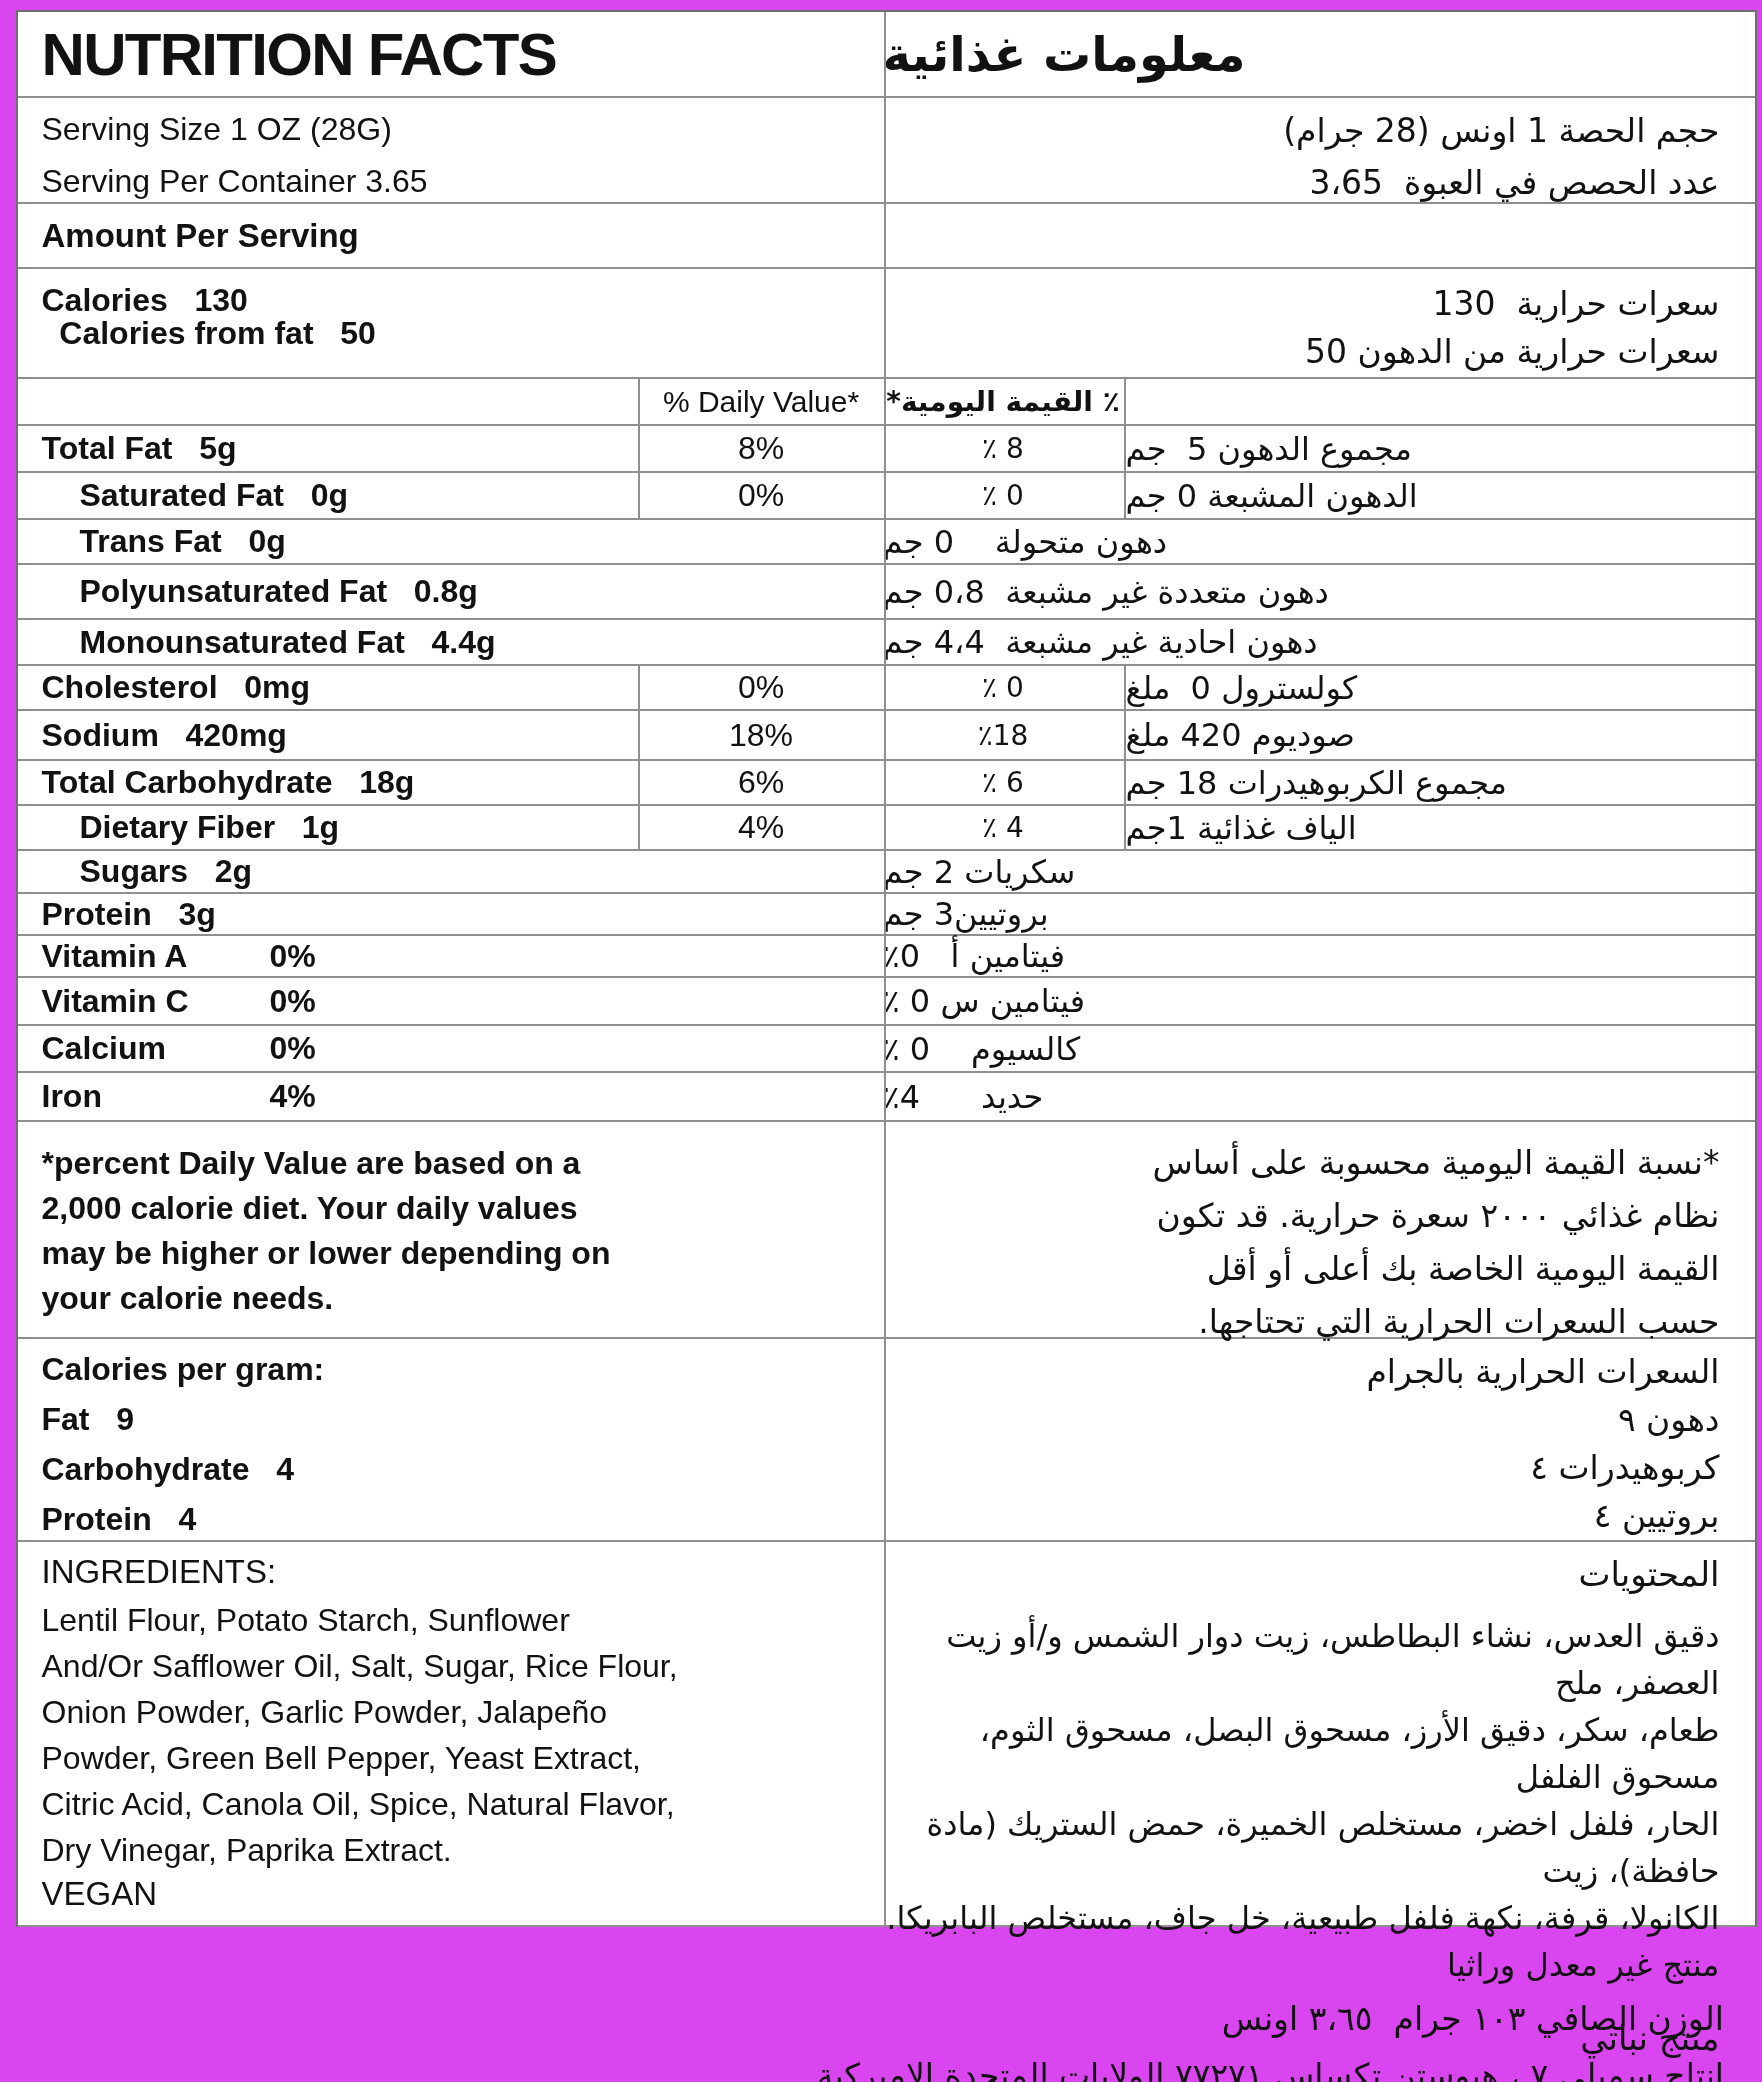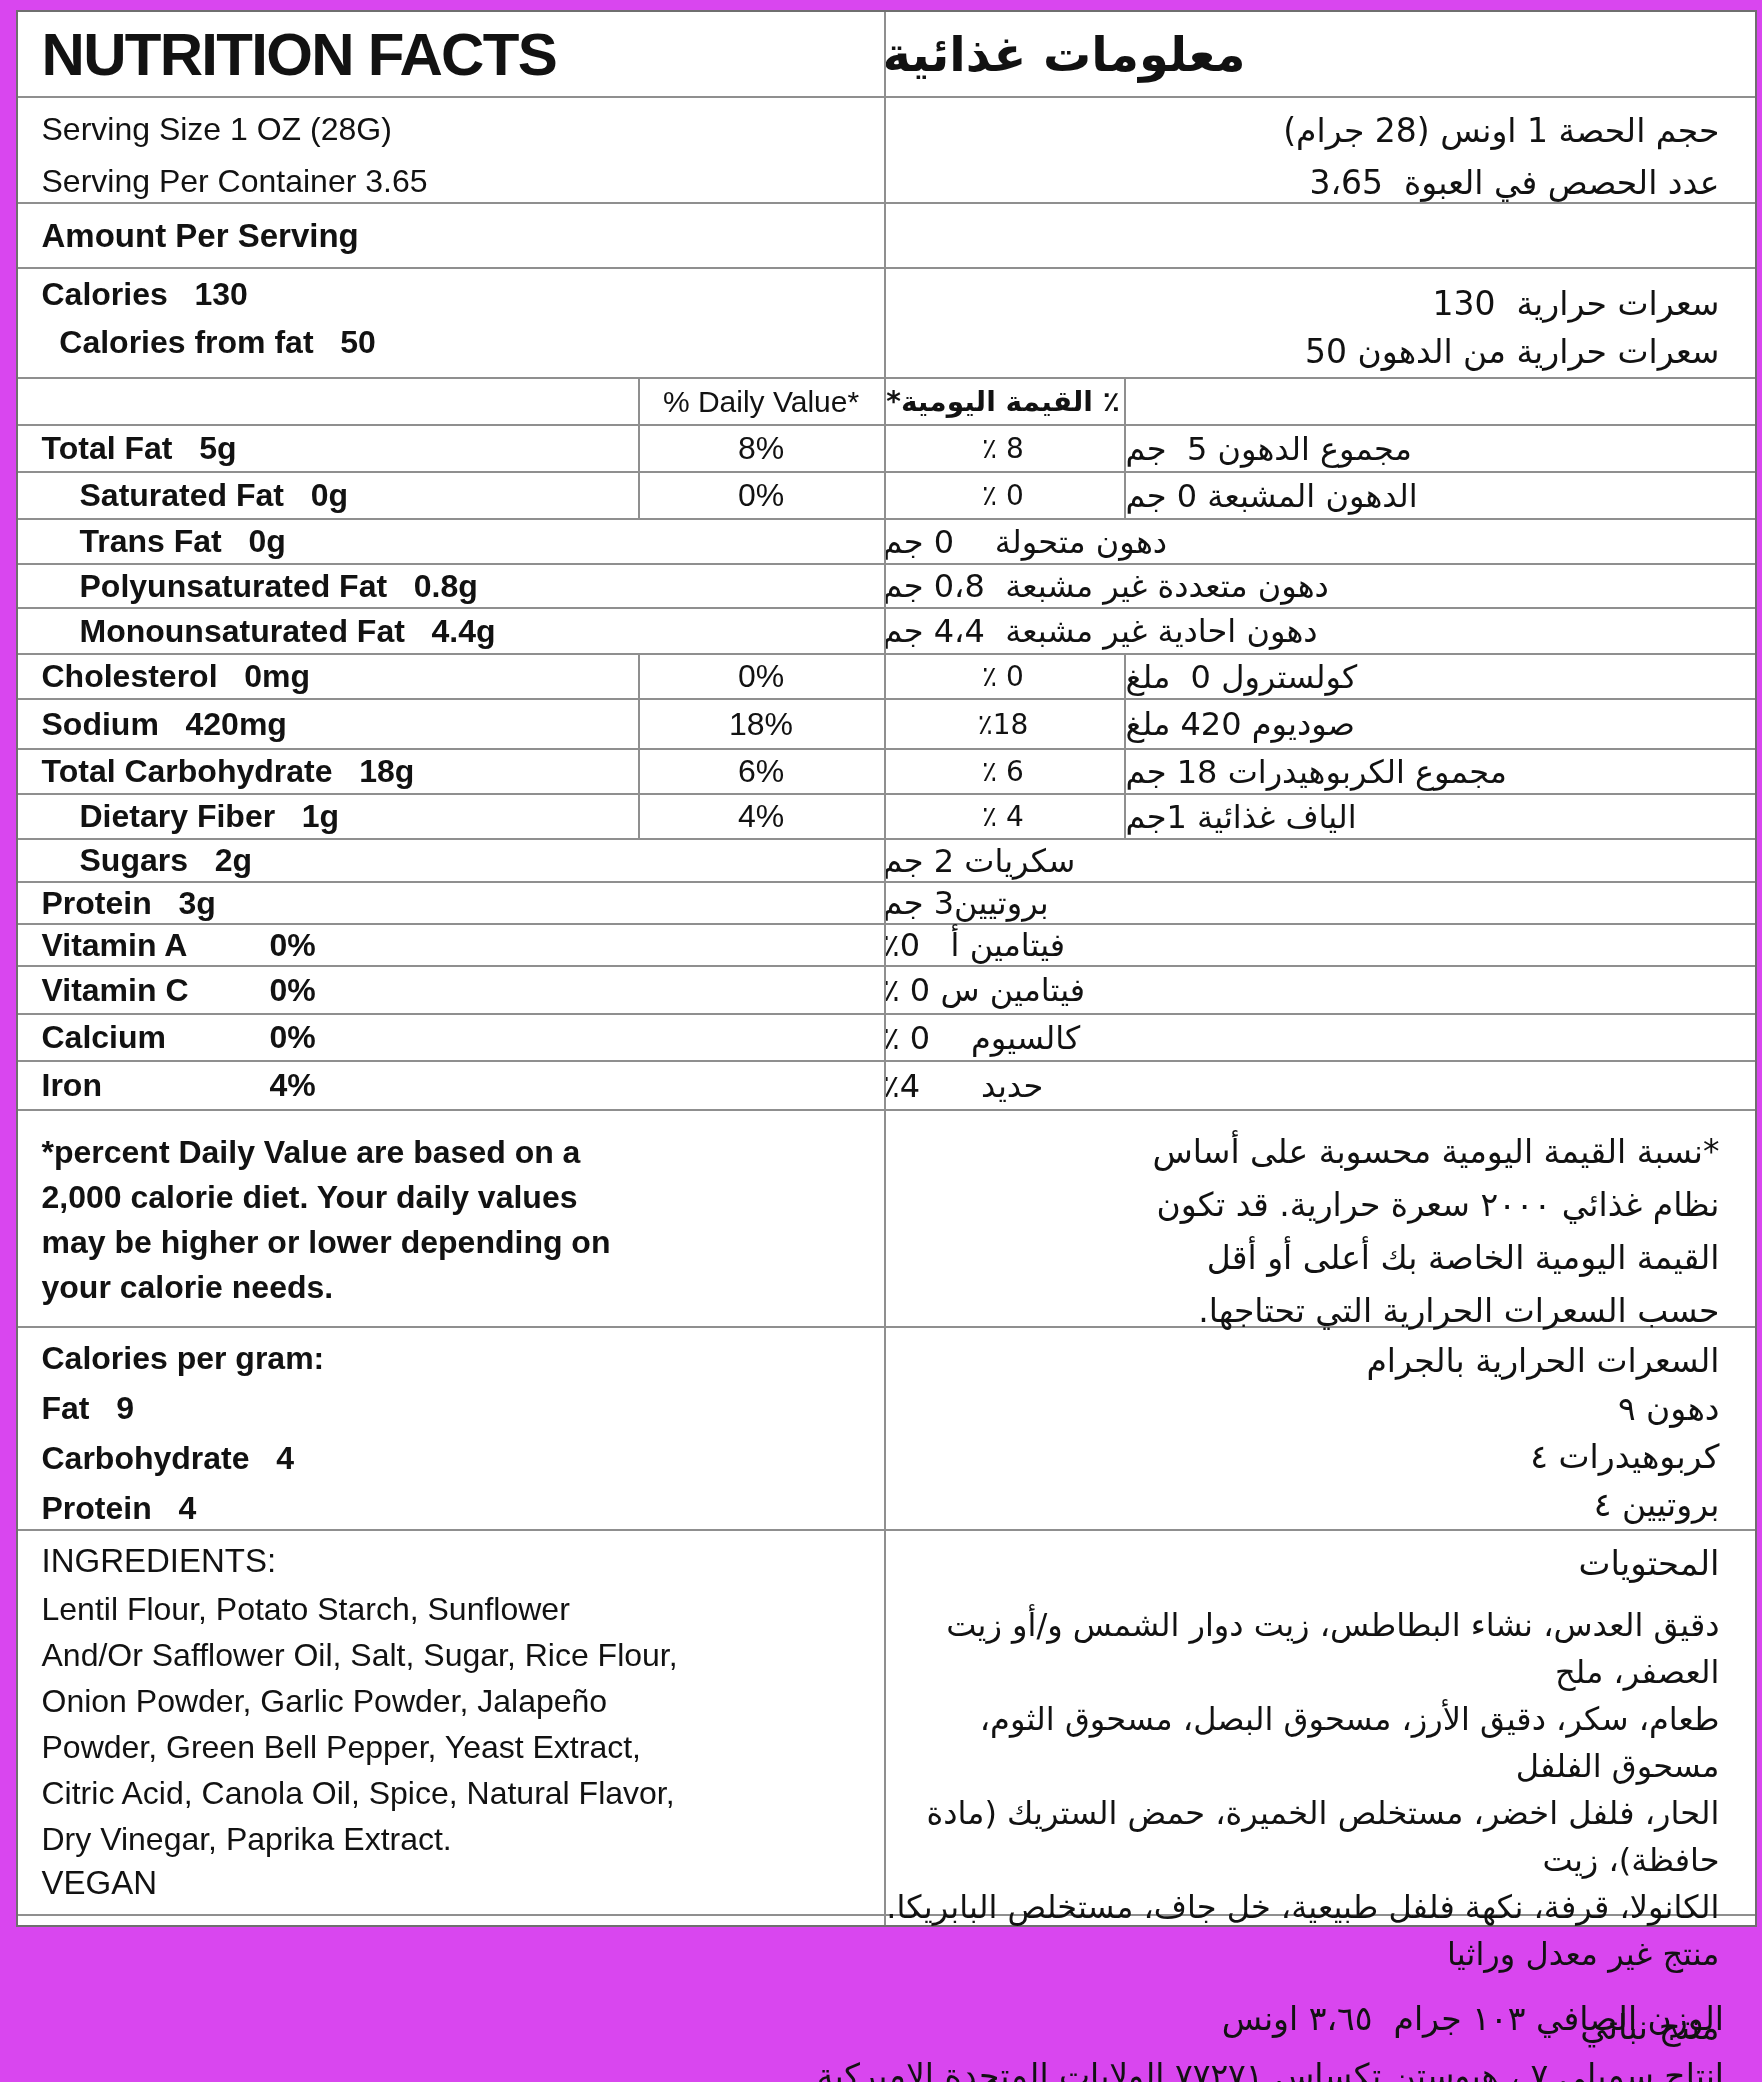--- a/index.html
+++ b/index.html
@@ -28,7 +28,7 @@
   .serv-ar{line-height:52px;padding-top:6.9px;font-size:33px;}
   .amt-en{font-size:33px;}
   .amt-ar{font-size:34px;}
-  .cal-en{line-height:48px;padding-top:1px;}
+  .cal-en{line-height:33px;padding-top:15px;}
   .cal-ar{line-height:48px;padding-top:10.3px;font-size:33px;}
   .dvh-en{font-size:30px;}
   .dvh-ar{direction:rtl;font-size:28px;font-weight:bold;}

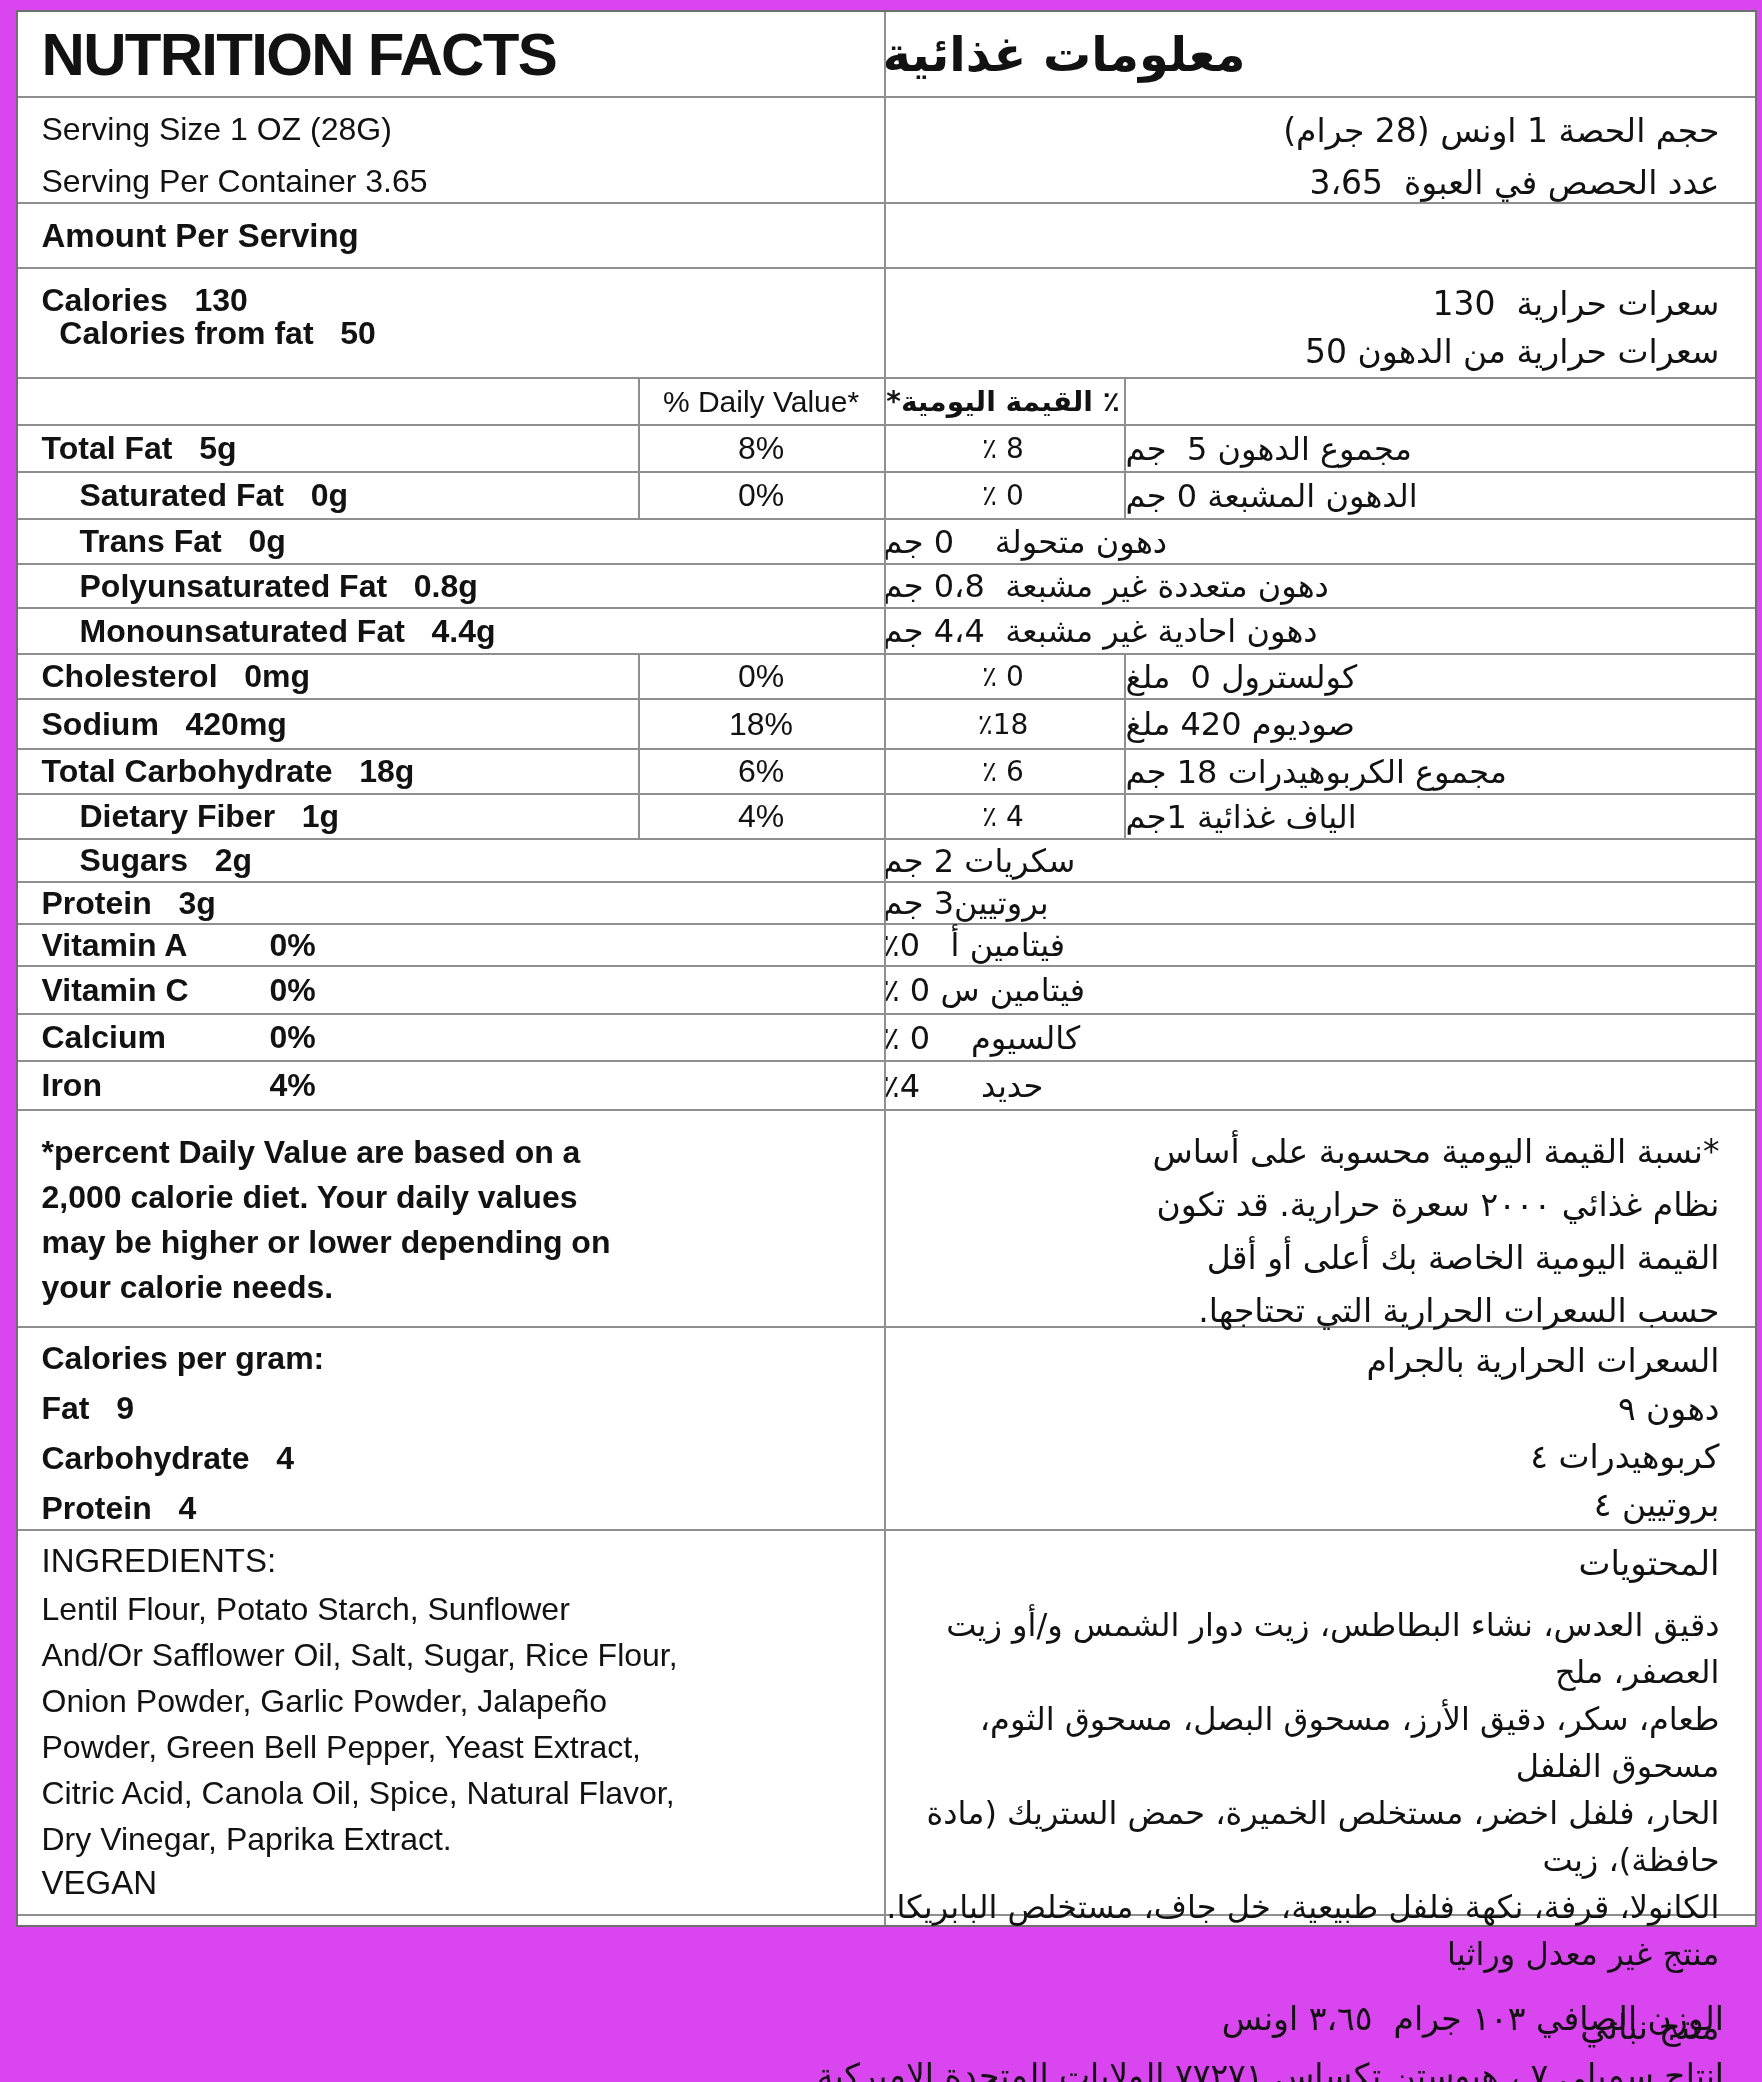--- a/index.html
+++ b/index.html
@@ -104,7 +104,7 @@
       <div class="c ar">دهون متحولة&nbsp;&nbsp;&nbsp;&nbsp;0 جم</div>
     </div>
 
-    <div class="row" style="height:44px">
+    <div class="row" style="height:55px">
       <div class="c en b ind">Polyunsaturated Fat&nbsp;&nbsp;&nbsp;0.8g</div>
       <div class="c ar">دهون متعددة غير مشبعة&nbsp;&nbsp;0،8 جم</div>
     </div>

